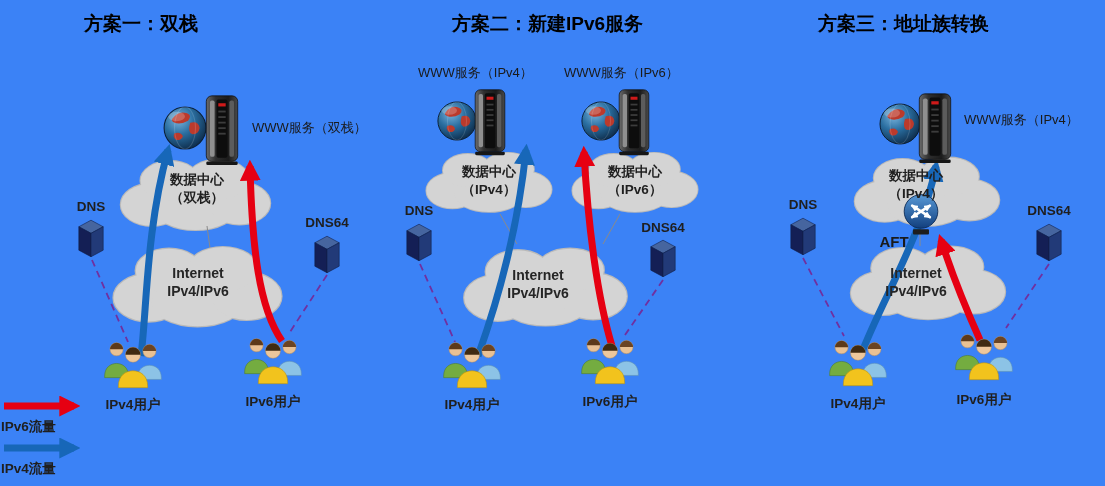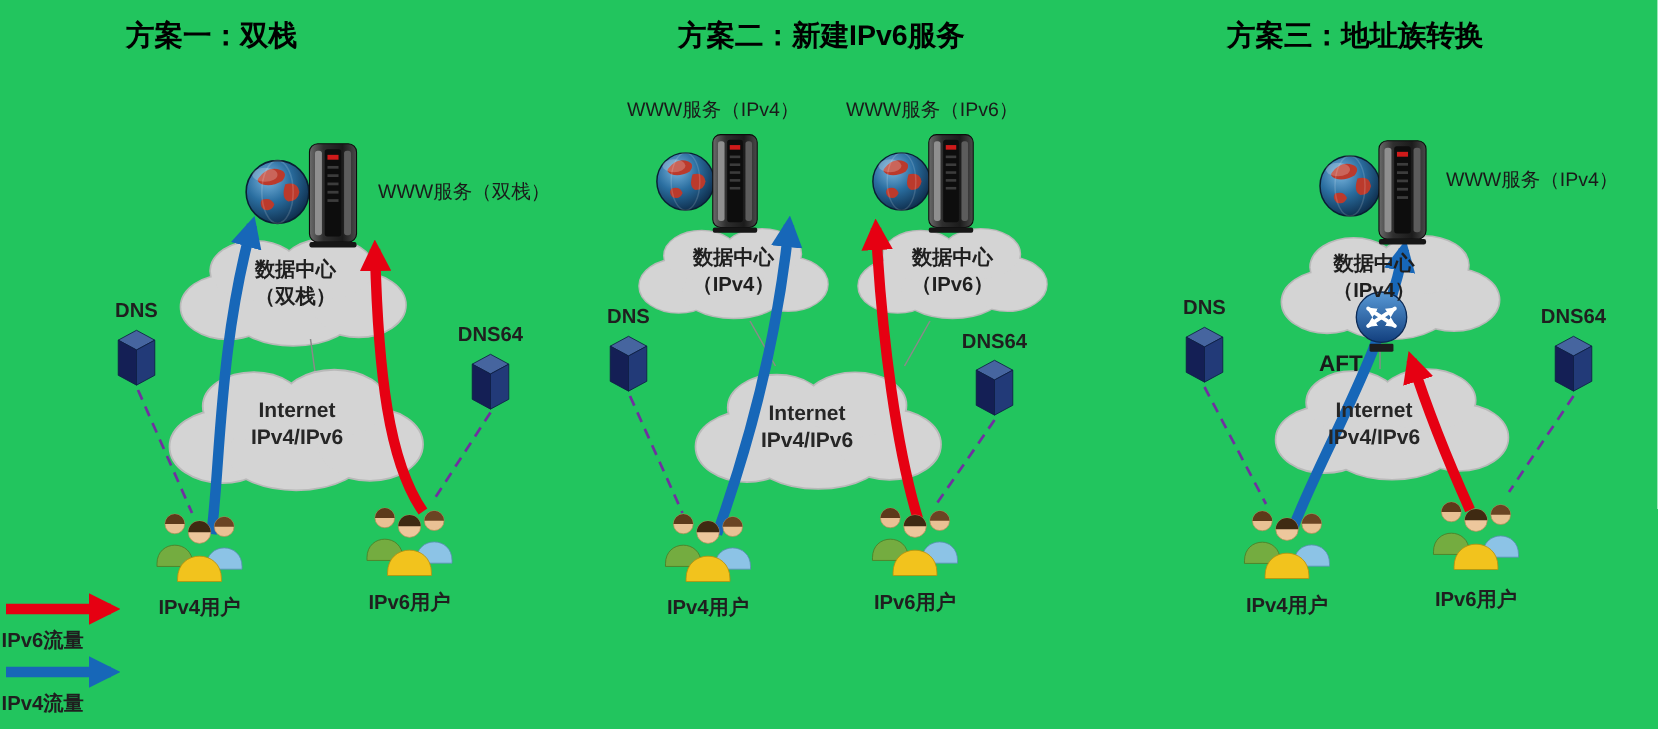--- a/index.html
+++ b/index.html
@@ -3,7 +3,7 @@
 <meta charset="utf-8">
 <style>
   html,body{margin:0;padding:0;background:#ffffff;}
-  .canvas{position:relative;width:1105px;height:486px;background:#22c55e;overflow:hidden;
+  .canvas{position:relative;width:1105px;height:486px;background:#3b82f6;overflow:hidden;
           font-family:"Liberation Sans","DejaVu Sans",sans-serif;text-align:right;}
   svg{font-family:"Liberation Sans","DejaVu Sans",sans-serif;}
   .t-title{font-size:19px;font-weight:bold;fill:#000000;}

